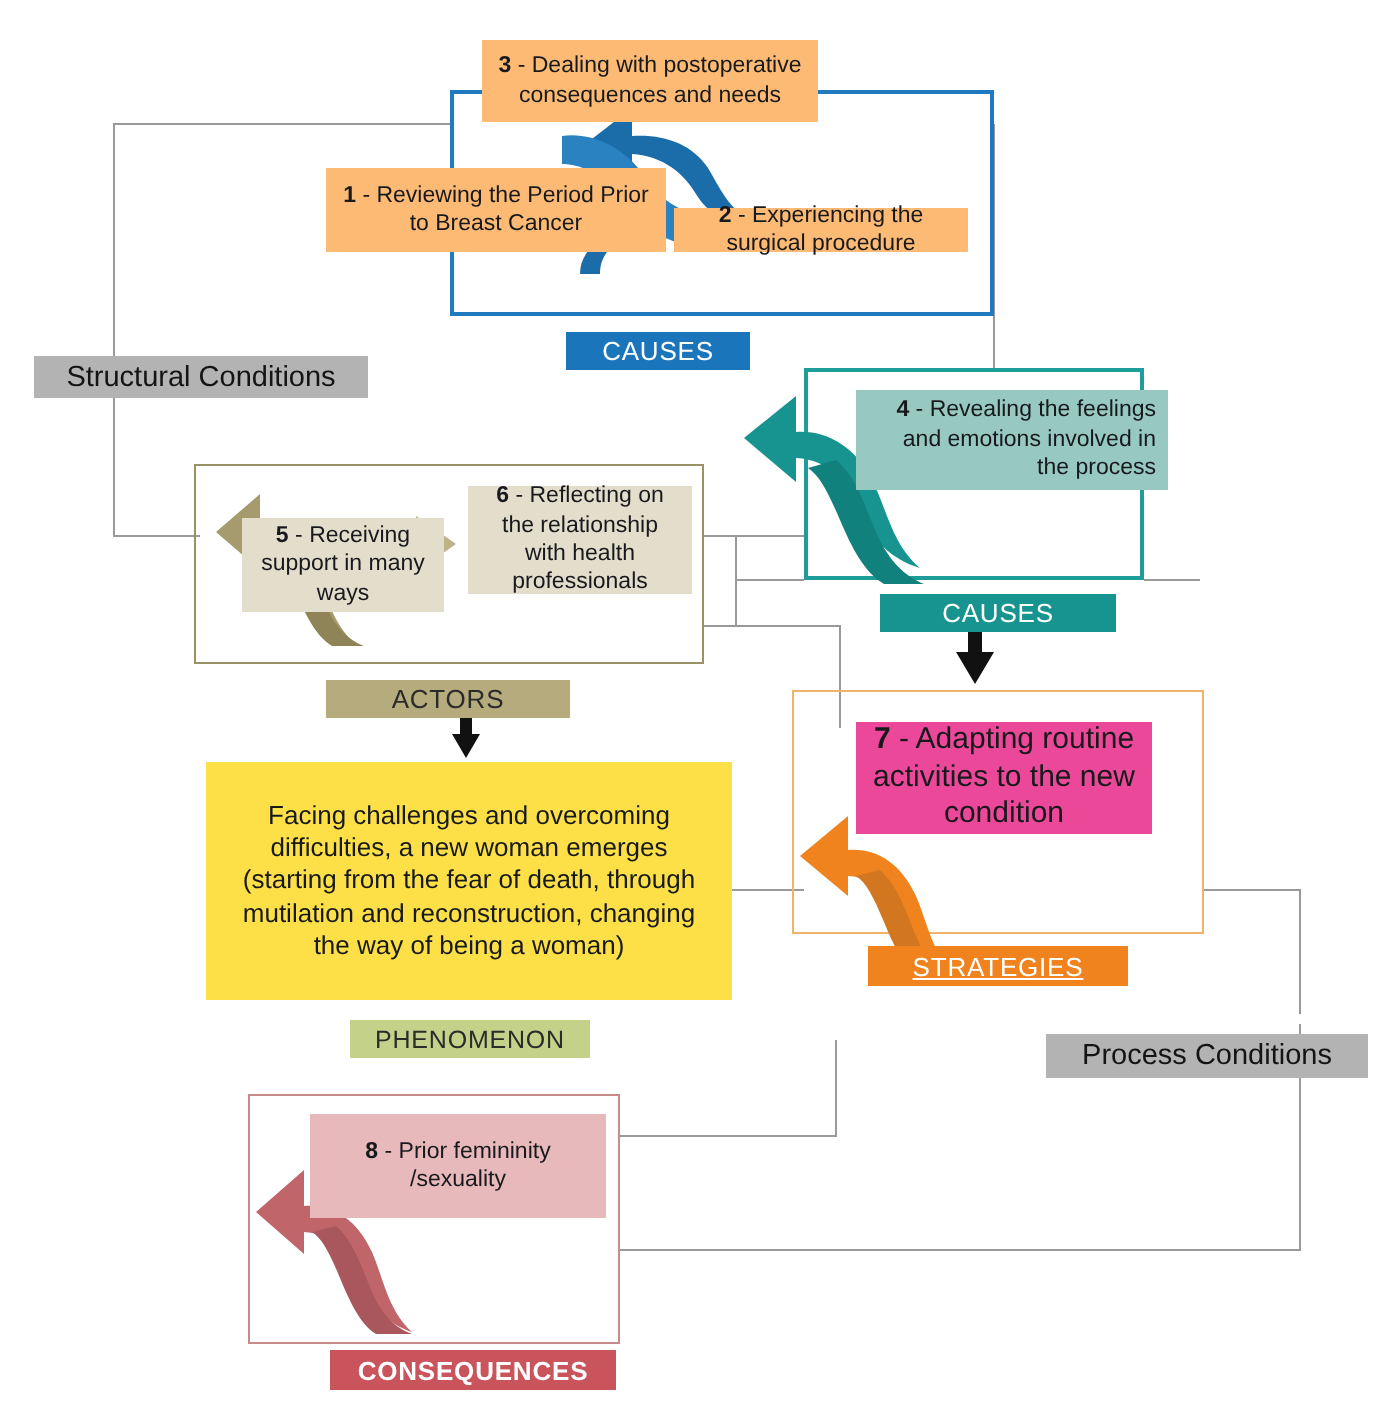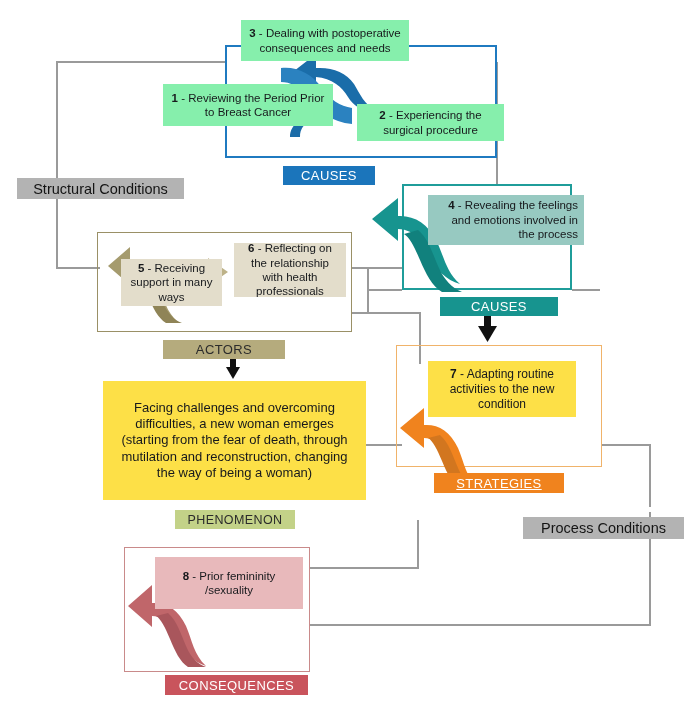--- a/index.html
+++ b/index.html
@@ -21,7 +21,7 @@
   .frame-consequences{border:1.5px solid #c98a8a;}
 
   
-  .box1,.box2,.box3{background:#86efac;font-size:11.5px;}
+  .box1,.box2,.box3{background:#fdba74;font-size:11.5px;}
   .box4{background:#97c9c1;font-size:11.5px;}
   .box5,.box6{background:#e3ddcb;font-size:11.5px;}
   .box7{background:#fde047;font-size:12px;}

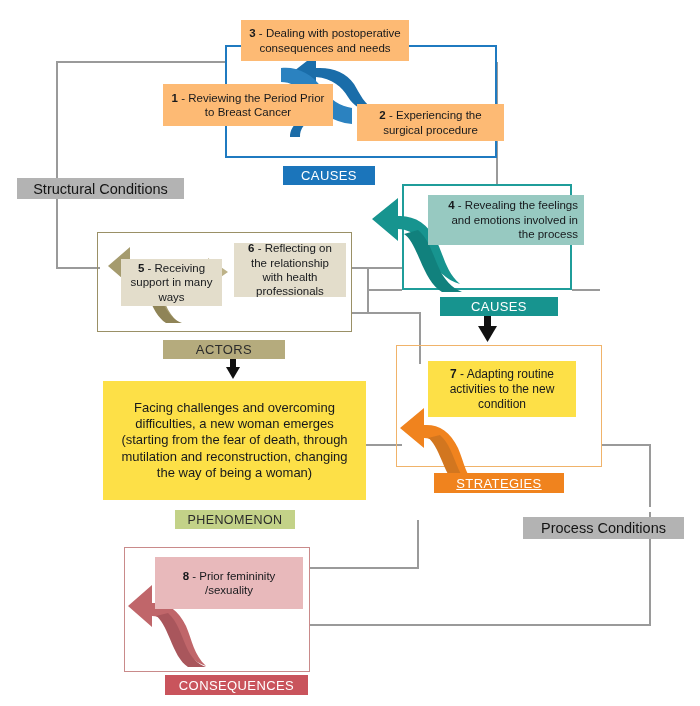--- a/index.html
+++ b/index.html
@@ -148,7 +148,7 @@
     <span class="txt"><b class="b">1</b><span> - </span><span>Reviewing the Period Prior to Breast Cancer</span></span>
   </div>
 
-  <div class="node box2" style="left:337px;top:104px;width:147px;height:37px;margin-left:20px;">
+  <div class="node box2" style="left:337px;top:104px;width:147px;height:22px;">
     <span class="txt"><b class="b">2</b><span> - </span><span>Experiencing the surgical procedure</span></span>
   </div>
 

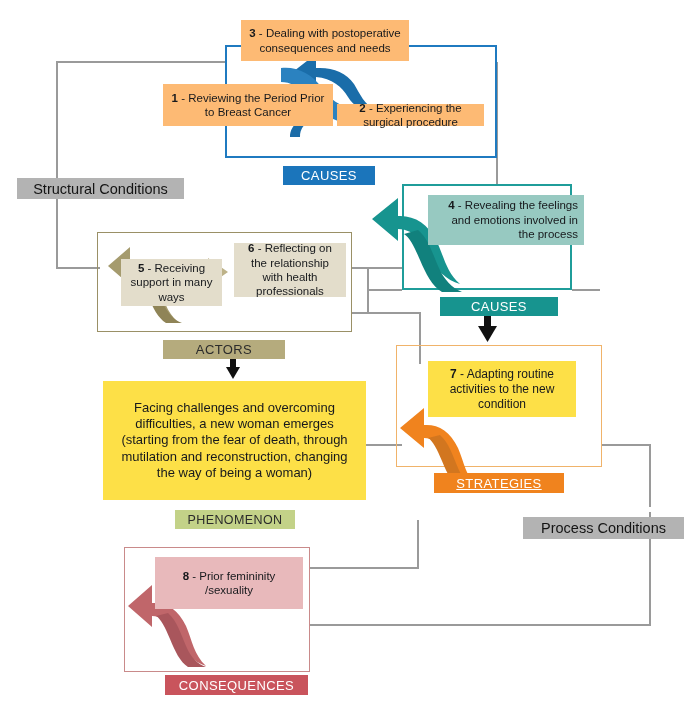--- a/index.html
+++ b/index.html
@@ -24,7 +24,7 @@
   .box1,.box2,.box3{background:#fdba74;font-size:11.5px;}
   .box4{background:#97c9c1;font-size:11.5px;}
   .box5,.box6{background:#e3ddcb;font-size:11.5px;}
-  .box7{background:#fde047;font-size:12px;}
+  .box7{background:#ec4899;font-size:15px;}
   .box8{background:#e8b9bb;font-size:11.5px;}
   .phenomenon-box{background:#fde047;font-size:13px;}
 

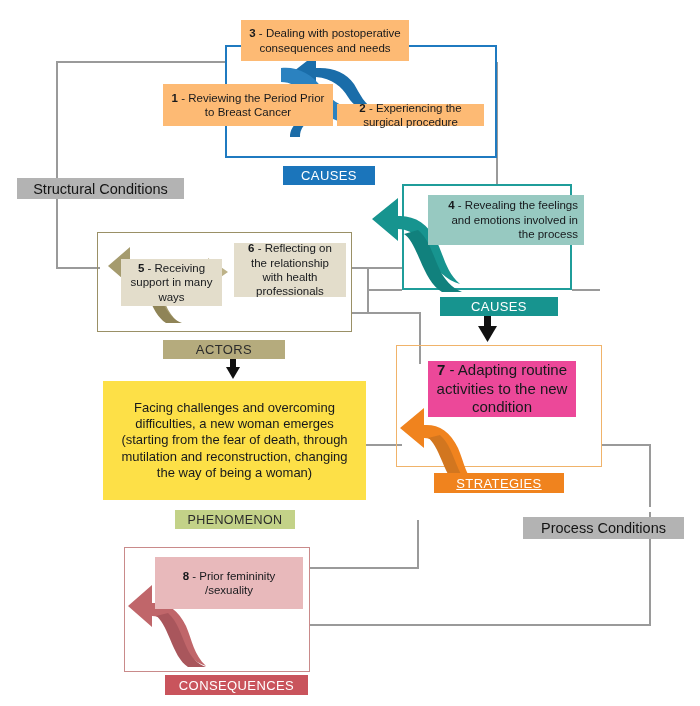--- a/index.html
+++ b/index.html
@@ -190,7 +190,7 @@
 
   <div class="banner banner-phenomenon" style="left:175px;top:494px;width:120px;height:19px;font-size:12.5px;text-align:right;">PHENOMENON</div>
 
-  <div class="banner banner-consequences" style="left:165px;top:659px;width:143px;height:20px;">CONSEQUENCES</div>
+  <div class="banner banner-consequences" style="left:165px;top:659px;width:143px;height:20px;font-weight:bold;">CONSEQUENCES</div>
 
   <div class="chip" style="left:17px;top:178px;width:167px;height:21px;">Structural Conditions</div>
 

